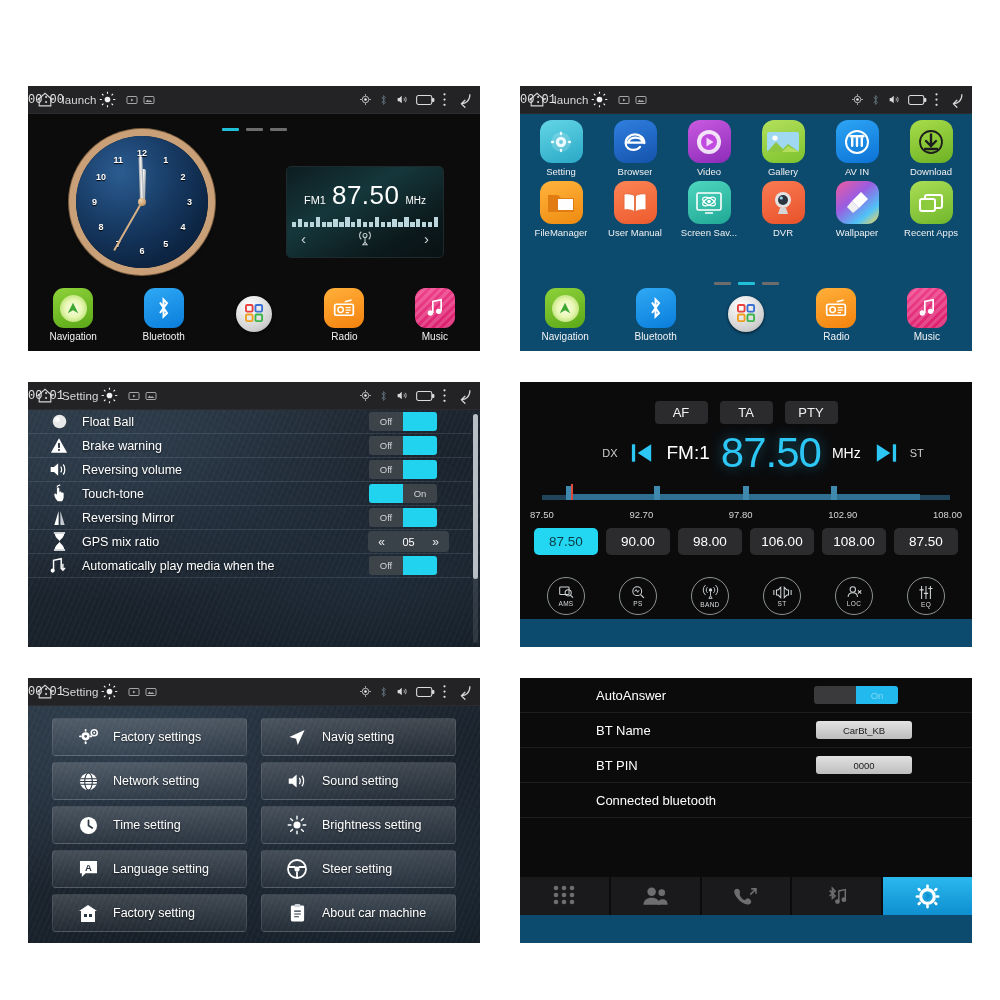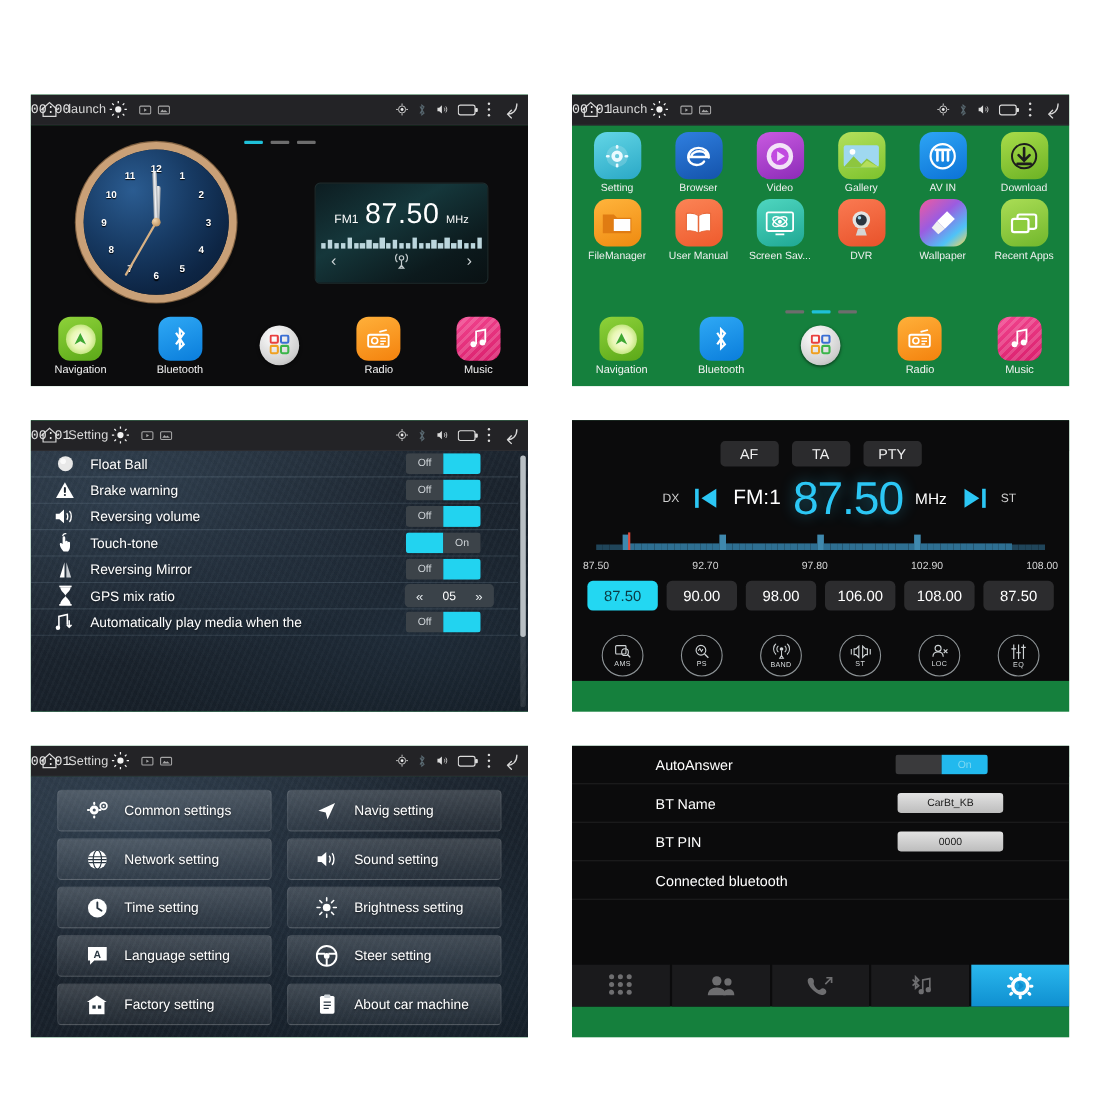--- a/index.html
+++ b/index.html
@@ -22,7 +22,7 @@
   }
   .panel {
     position: relative;
-    background: #15803d;
+    background: #0c4a6e;
     overflow: hidden;
   }
 

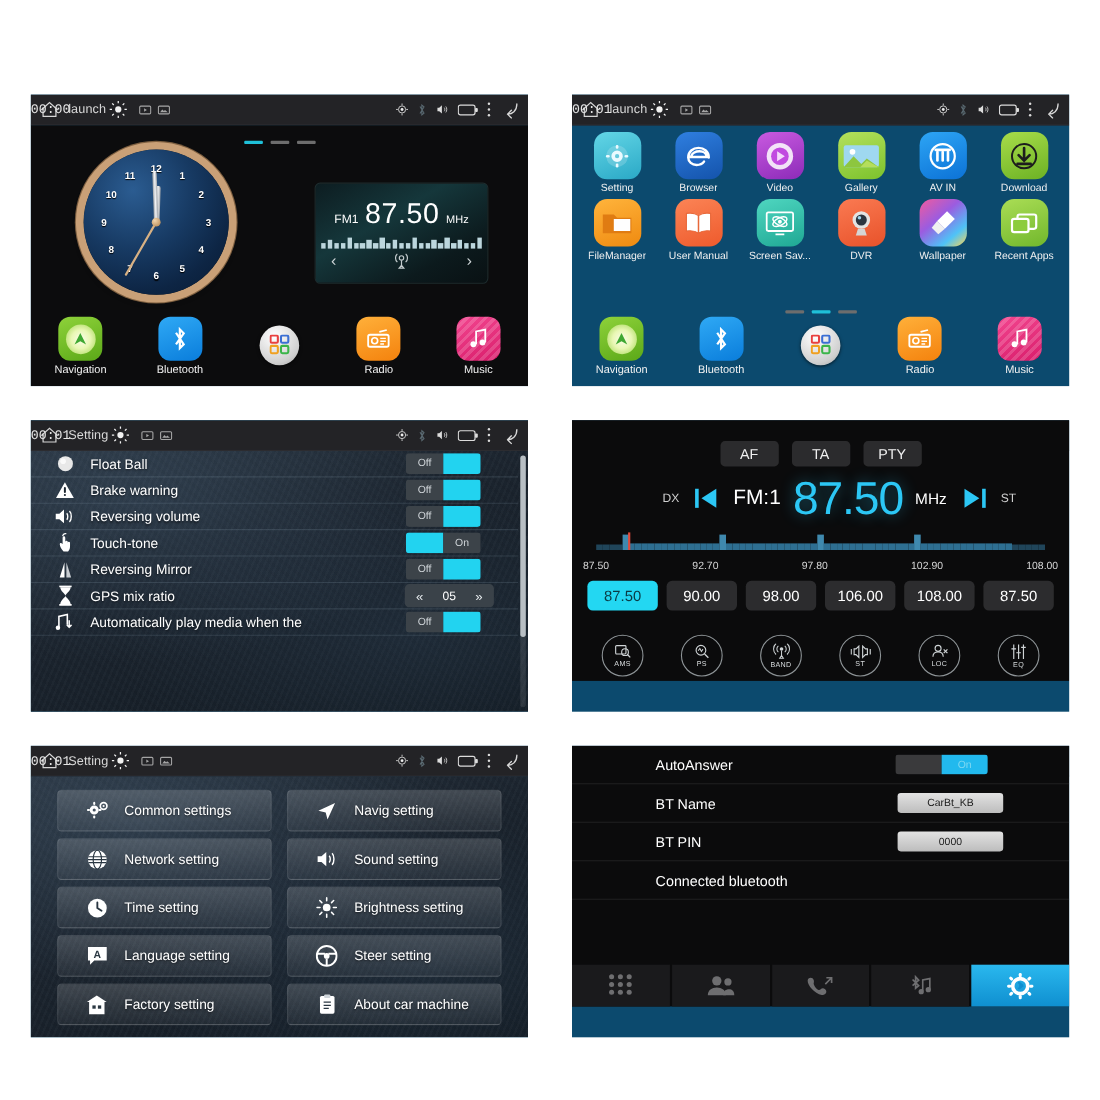--- a/index.html
+++ b/index.html
@@ -1110,7 +1110,7 @@
                 <circle cx="17" cy="5" r="1" fill="#fff"></circle>
               </svg>
           </span>
-          <span class="mbtn-lb">Common settings</span>
+          <span class="mbtn-lb">Factory settings</span>
         </div>
         <div class="mbtn">
           <span class="mbtn-ic">

